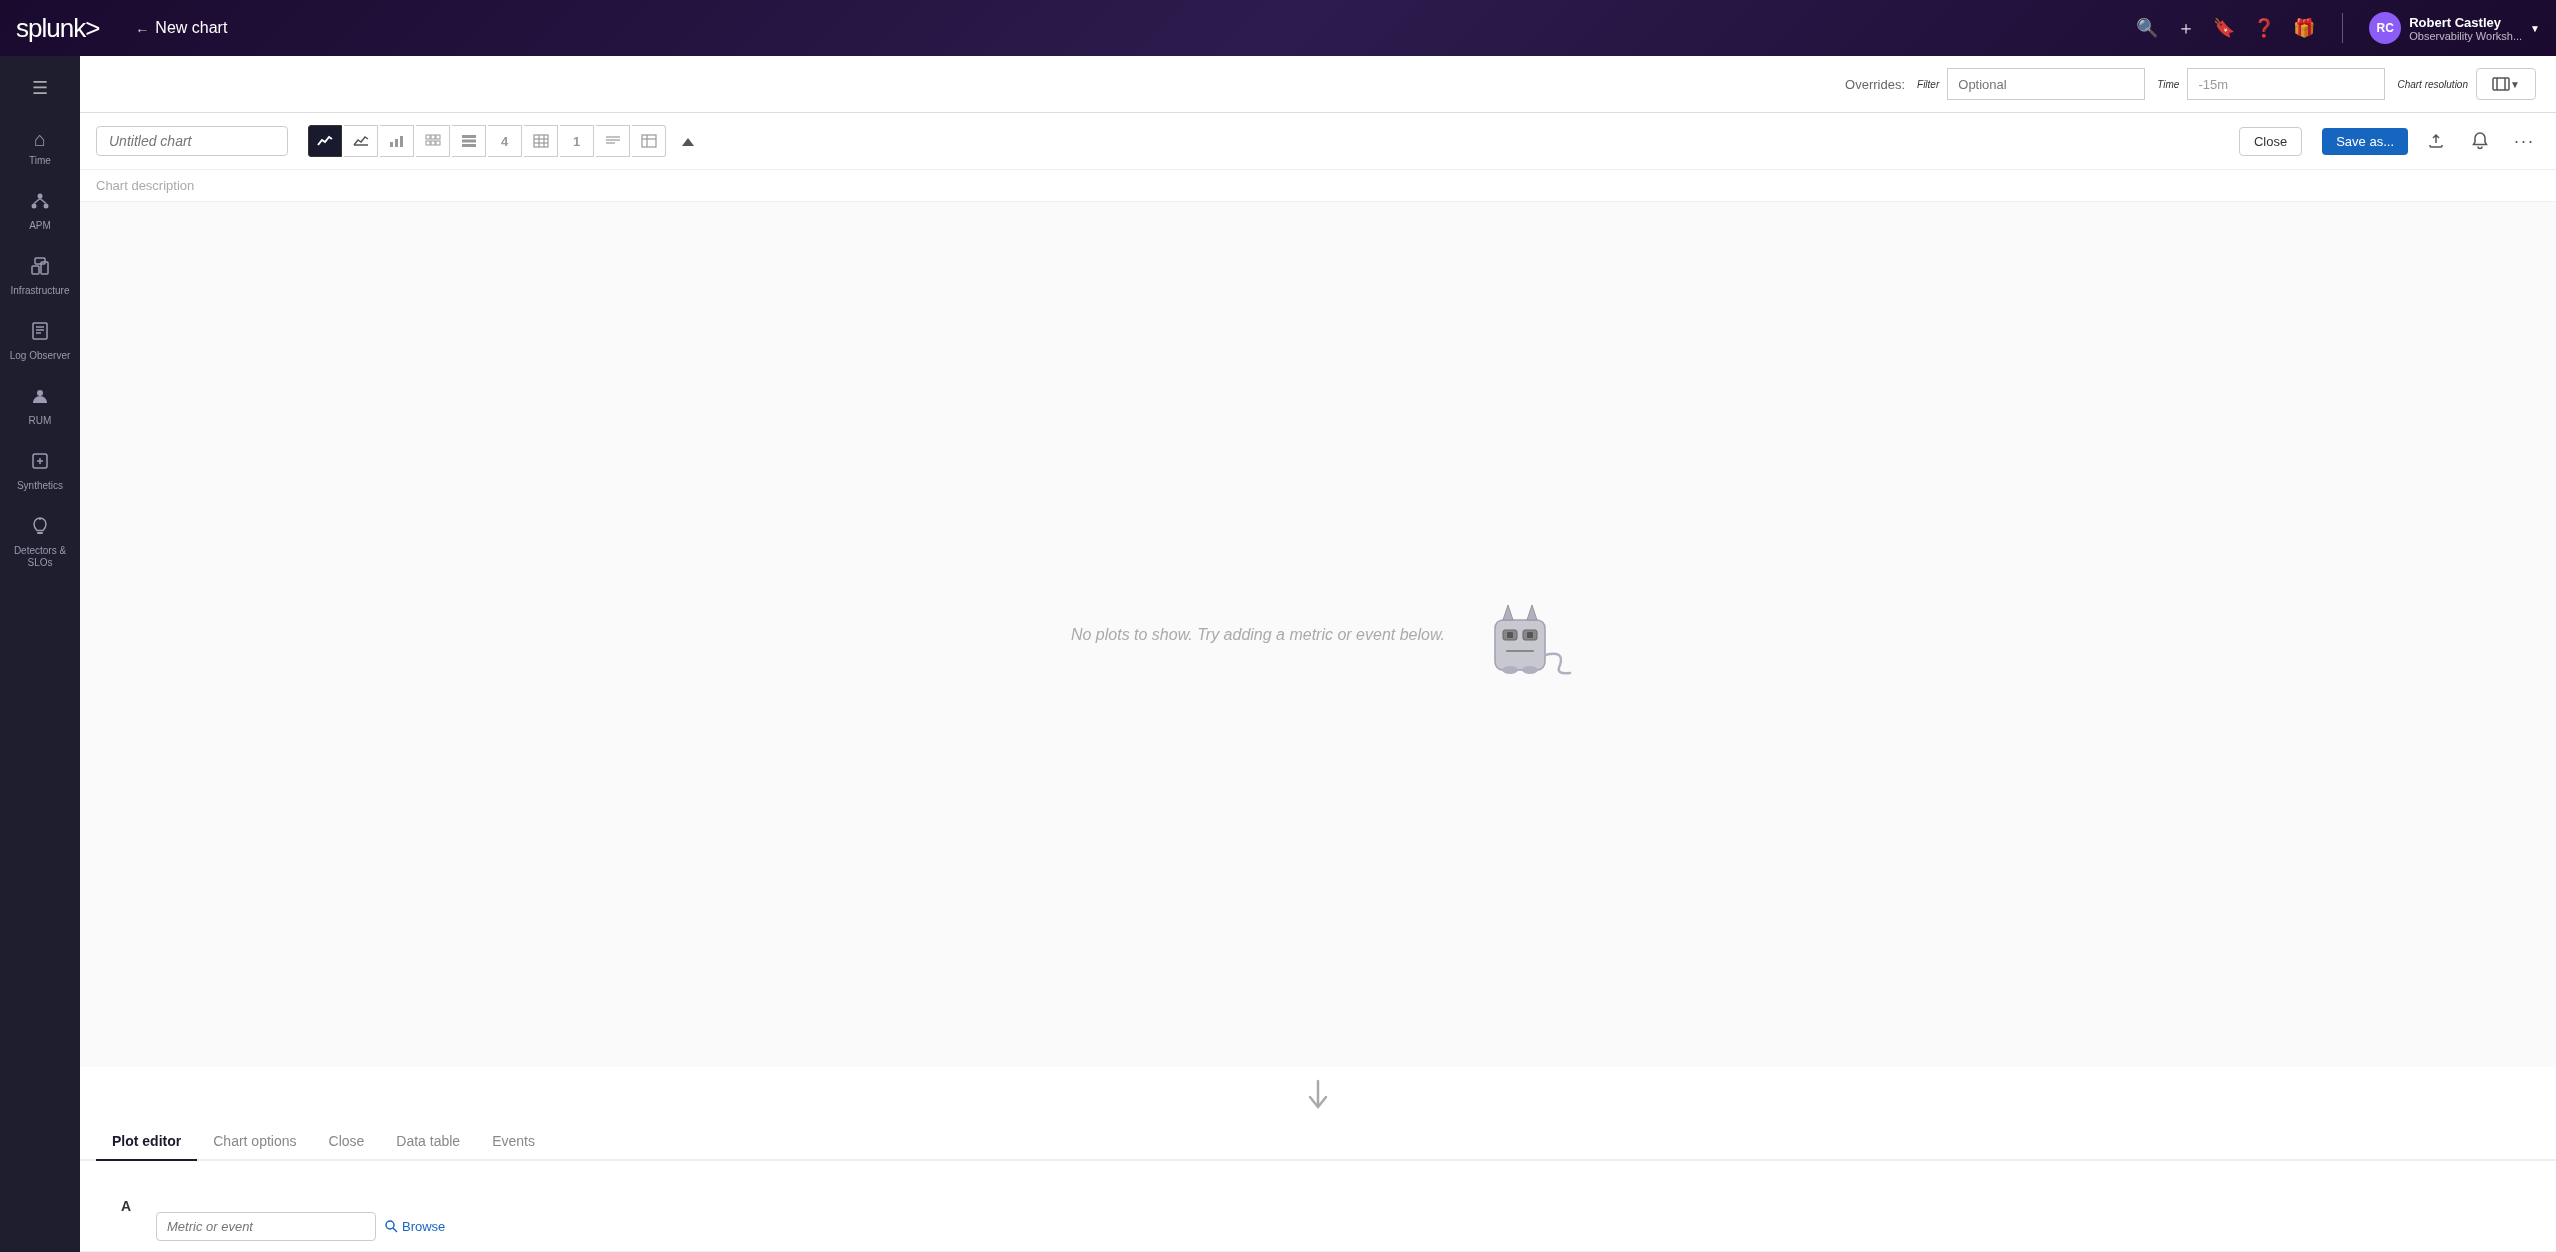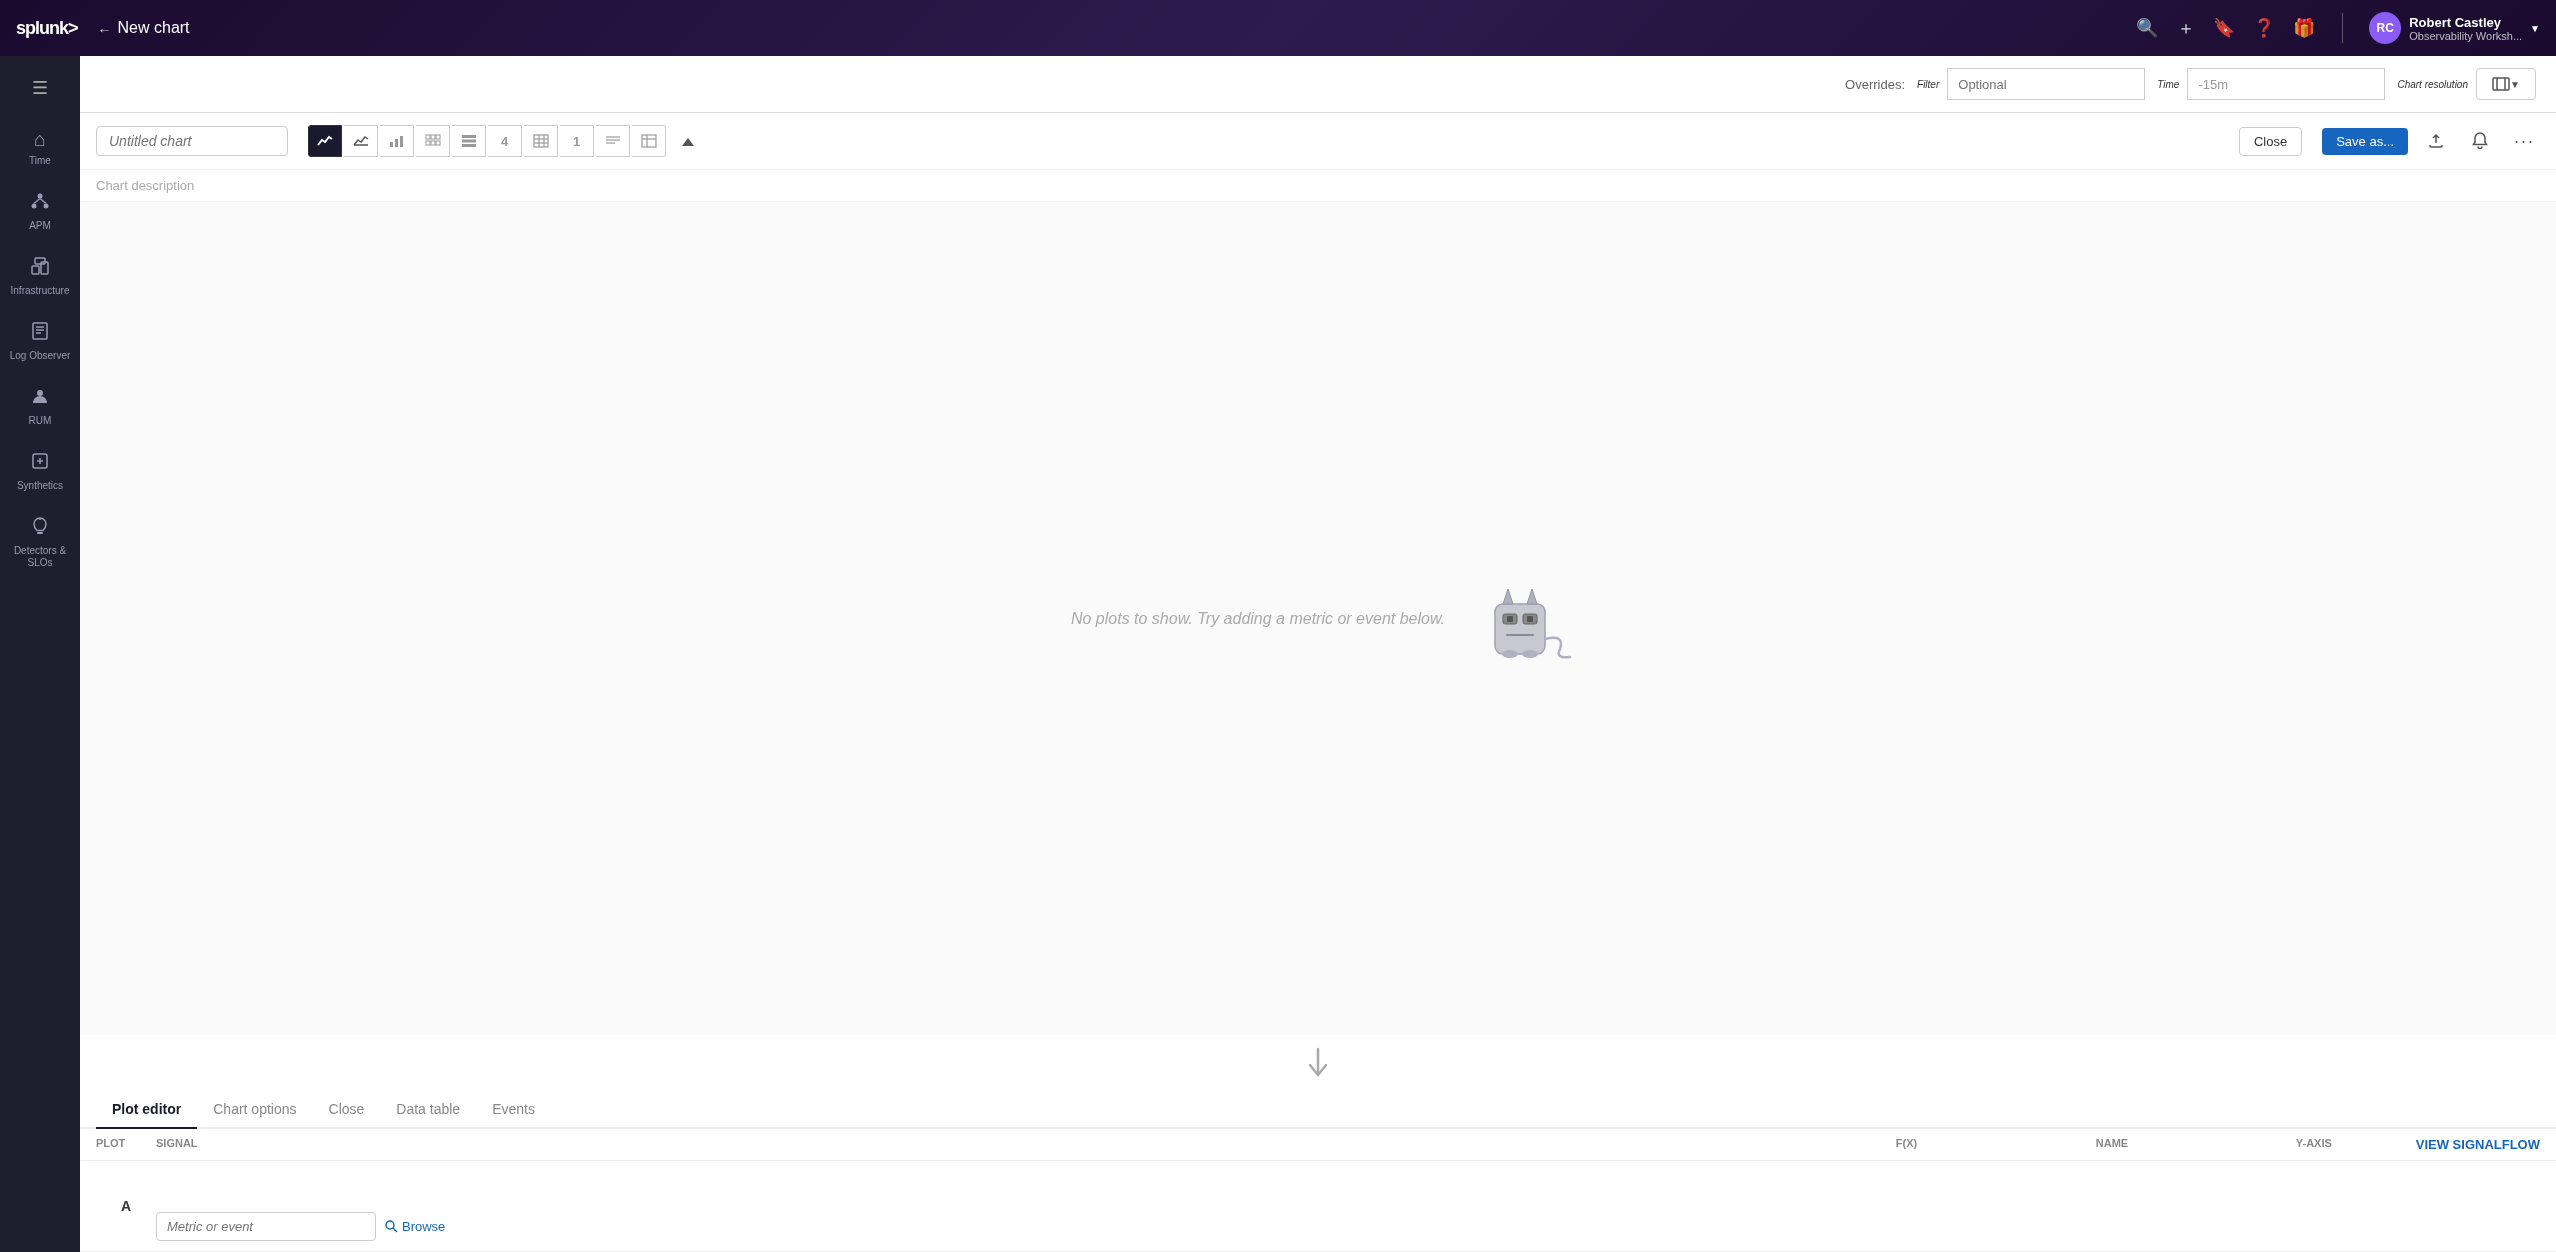--- a/index.html
+++ b/index.html
@@ -18,11 +18,11 @@
       z-index: 100;
     }
     .top-nav .logo {
-      font-size: 18px;
-      font-weight: 700;
+      font-size: 26px;
+      font-weight: 400;
       color: white;
       letter-spacing: -1px;
-      margin-right: 20px;
+      margin-right: 36px;
     }
     .logo-arrow { font-size: 14px; margin-right: 6px; opacity: 0.8; }
     .top-nav .page-title { font-size: 16px; font-weight: 500; color: white; }

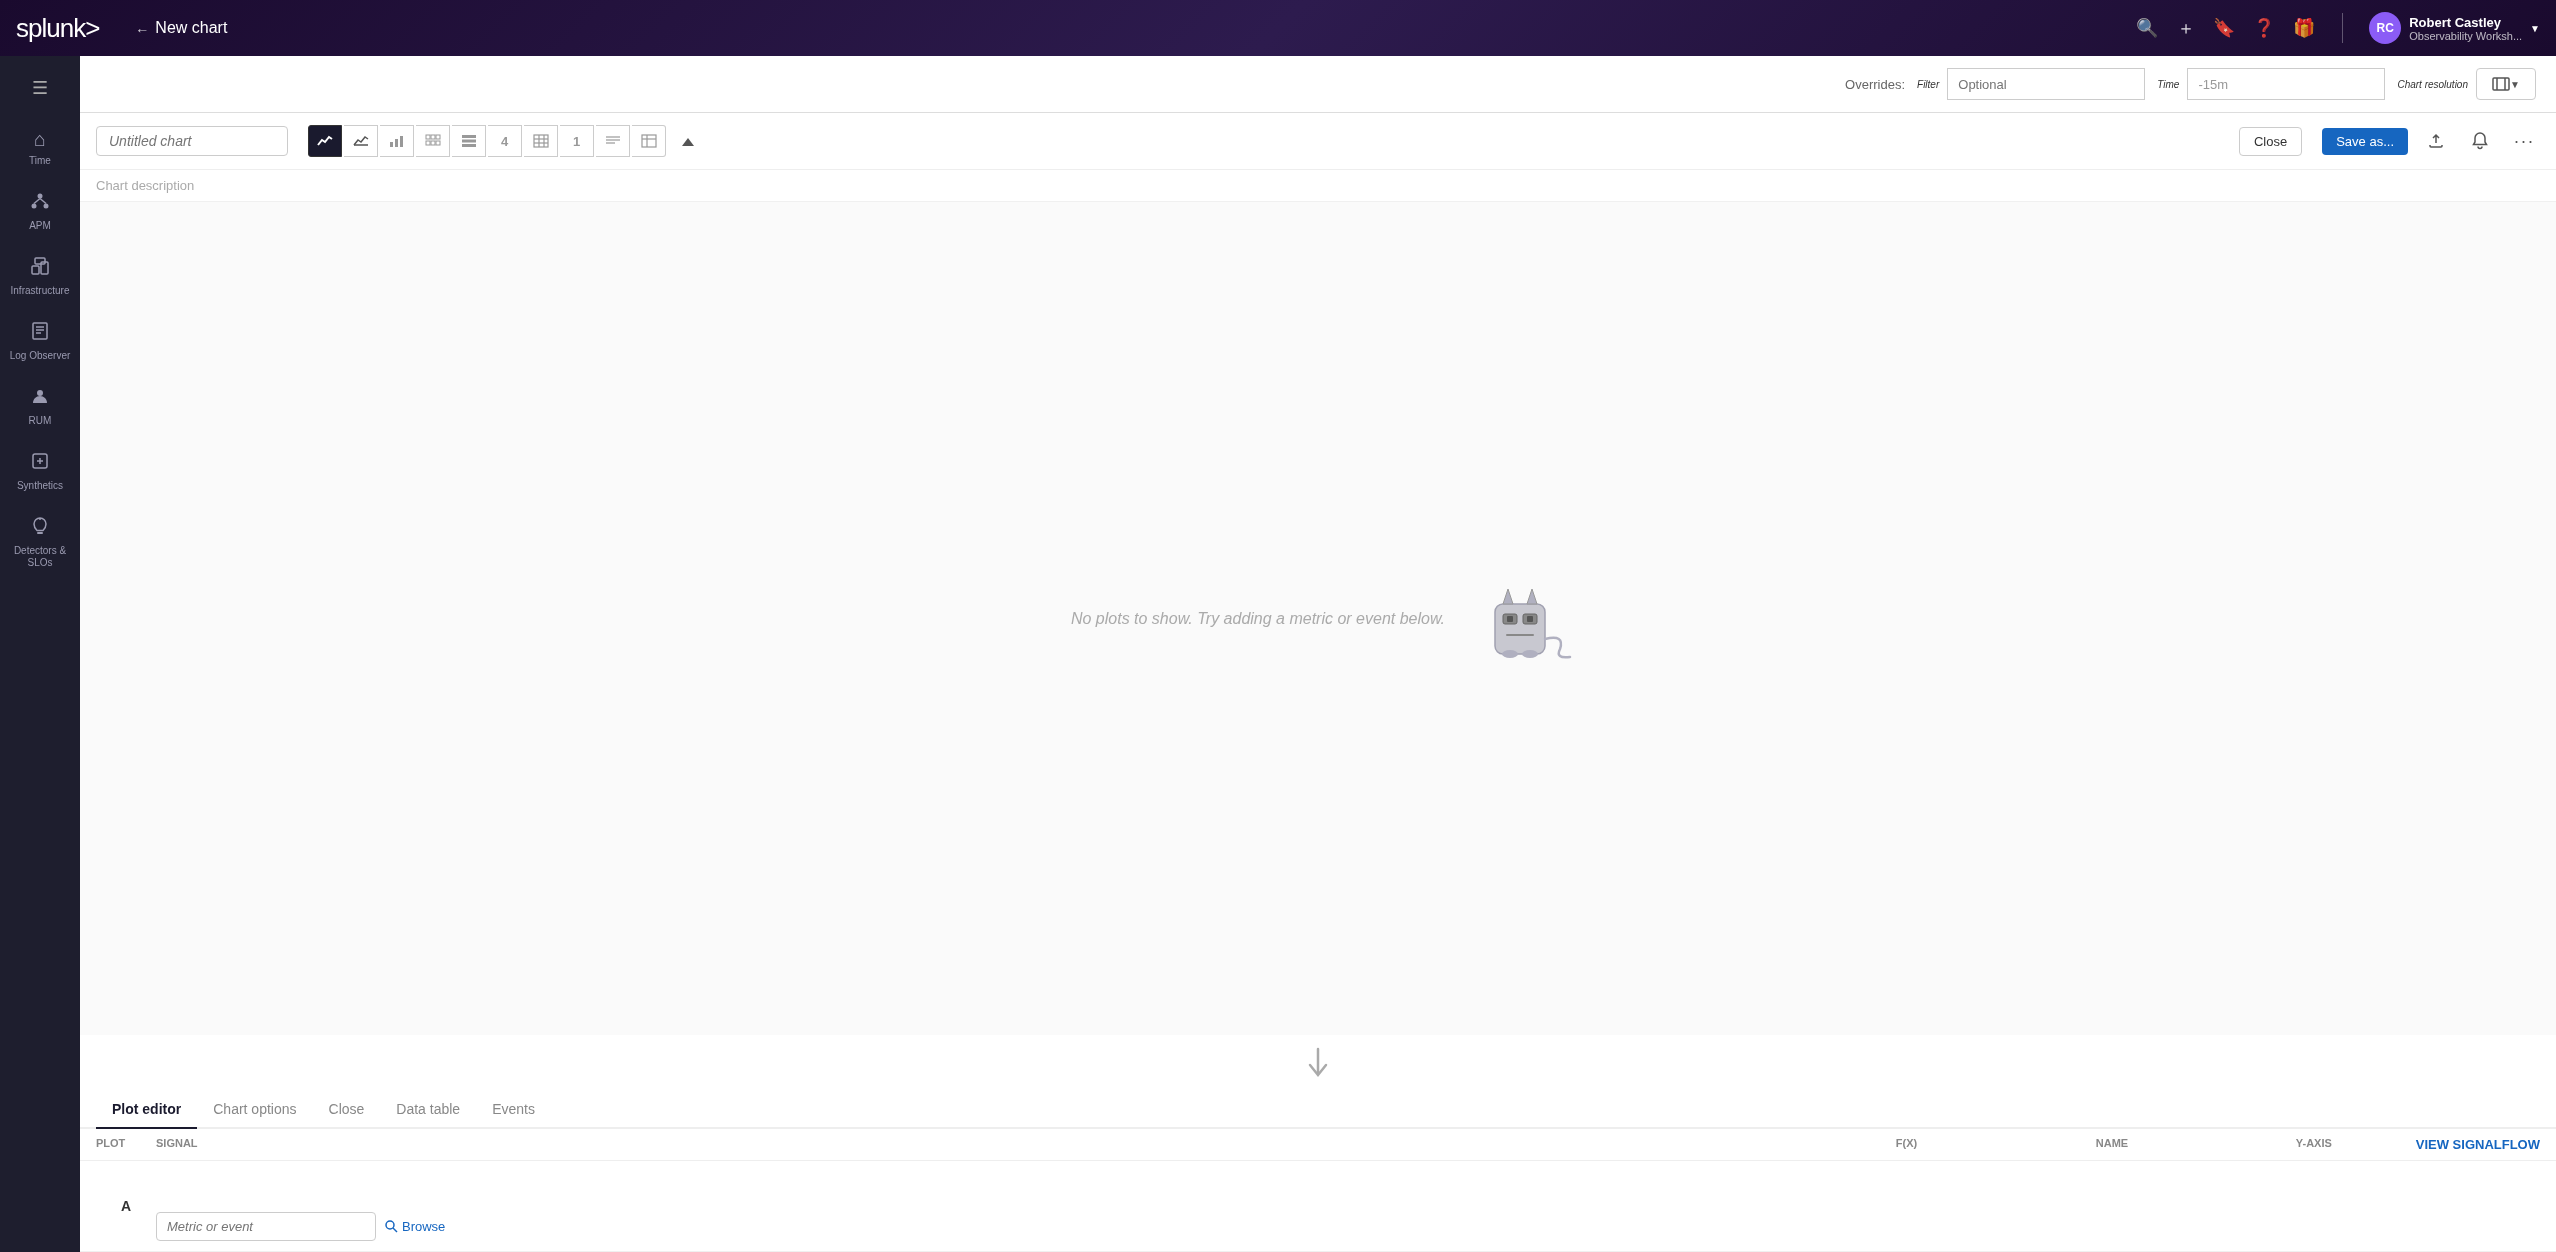--- a/index.html
+++ b/index.html
@@ -499,16 +499,6 @@
     </div>
 
     <div class="plot-editor-table">
-      <div class="plot-table-header">
-        <div class="col">Plot</div>
-        <div class="col">Signal</div>
-        <div class="col">F(x)</div>
-        <div class="col">Name</div>
-        <div class="col">Y-Axis</div>
-        <div class="col col-header-view">
-          <span class="view-signalflow">View SignalFlow</span>
-        </div>
-      </div>
       <div class="plot-table-row">
         <div class="plot-letter">A</div>
         <div class="signal-input-wrap">

